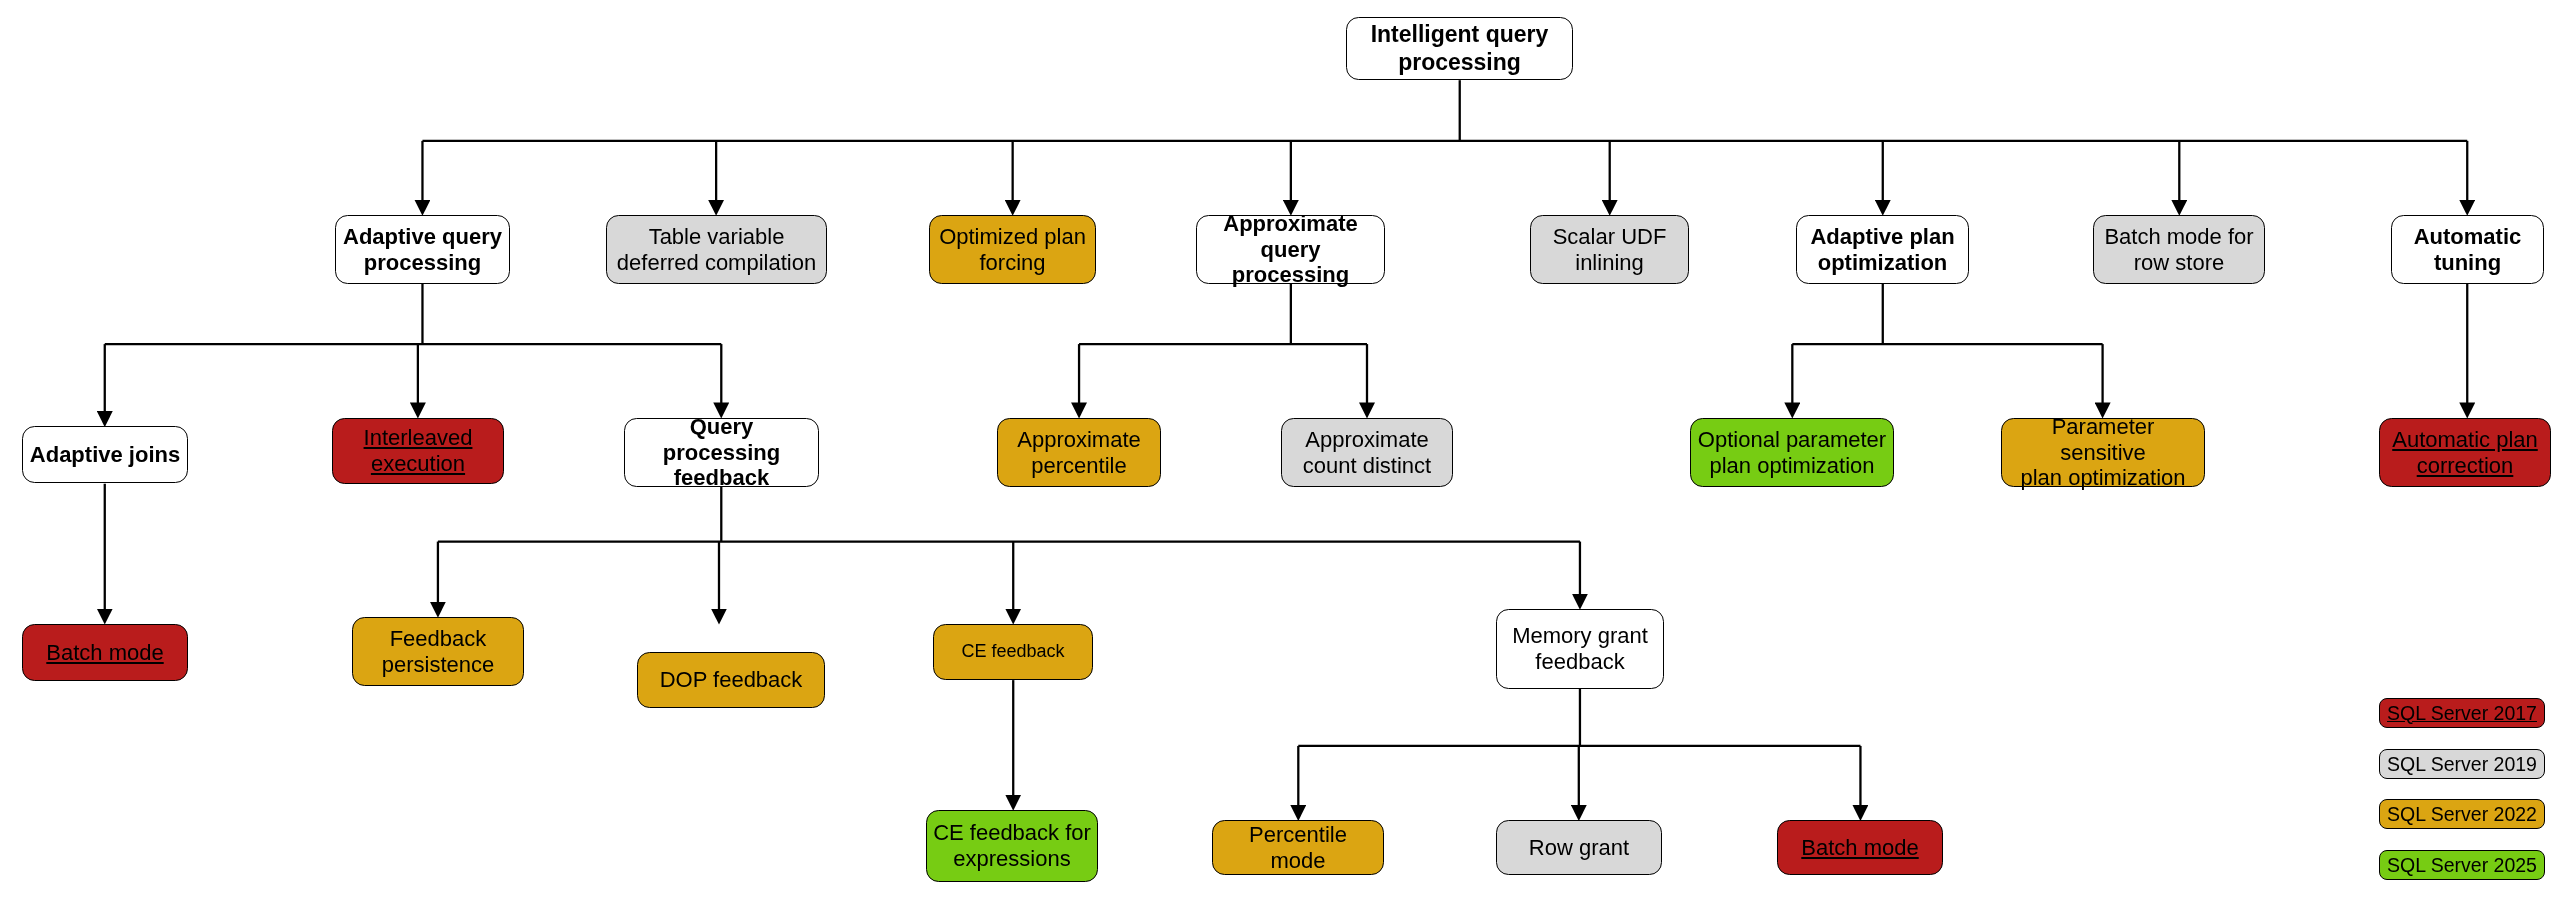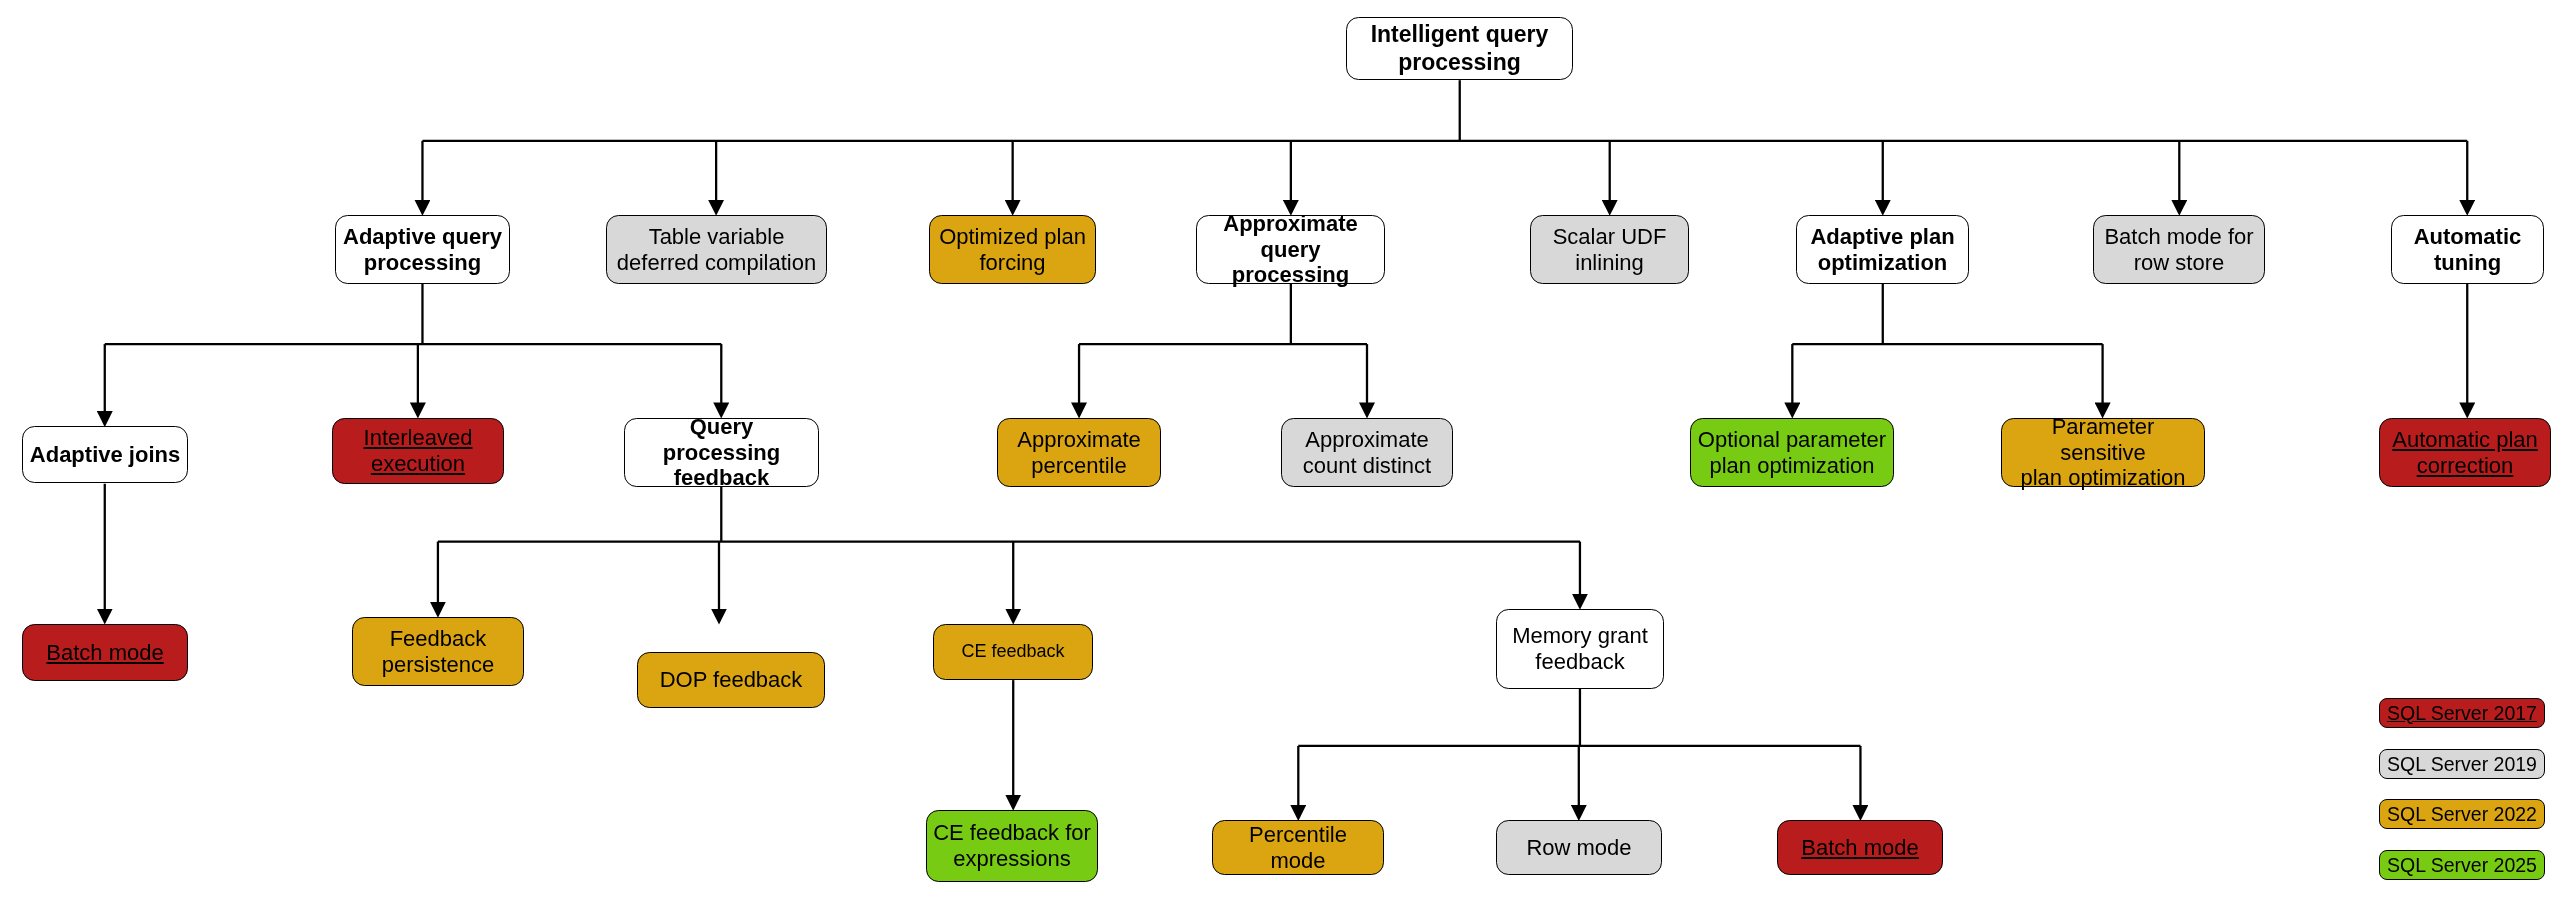--- a/index.html
+++ b/index.html
@@ -137,7 +137,7 @@
       <div class="node fill-green plain" style="left: 926px; top: 810px; width: 172px; height: 72px; font-size: 22px;">CE feedback for
 expressions</div>
       <div class="node fill-orange plain" style="left: 1212px; top: 820px; width: 172px; height: 55px; font-size: 22px;">Percentile mode</div>
-      <div class="node fill-gray plain" style="left: 1496px; top: 820px; width: 166px; height: 55px; font-size: 22px;">Row mode</div>
+      <div class="node fill-gray plain" style="left: 1496px; top: 820px; width: 166px; height: 55px; font-size: 22px;">Row grant</div>
       <div class="node fill-blue plain" style="left: 1777px; top: 820px; width: 166px; height: 55px; font-size: 22px;">Batch mode</div>
     </div>
   <div id="legend">

